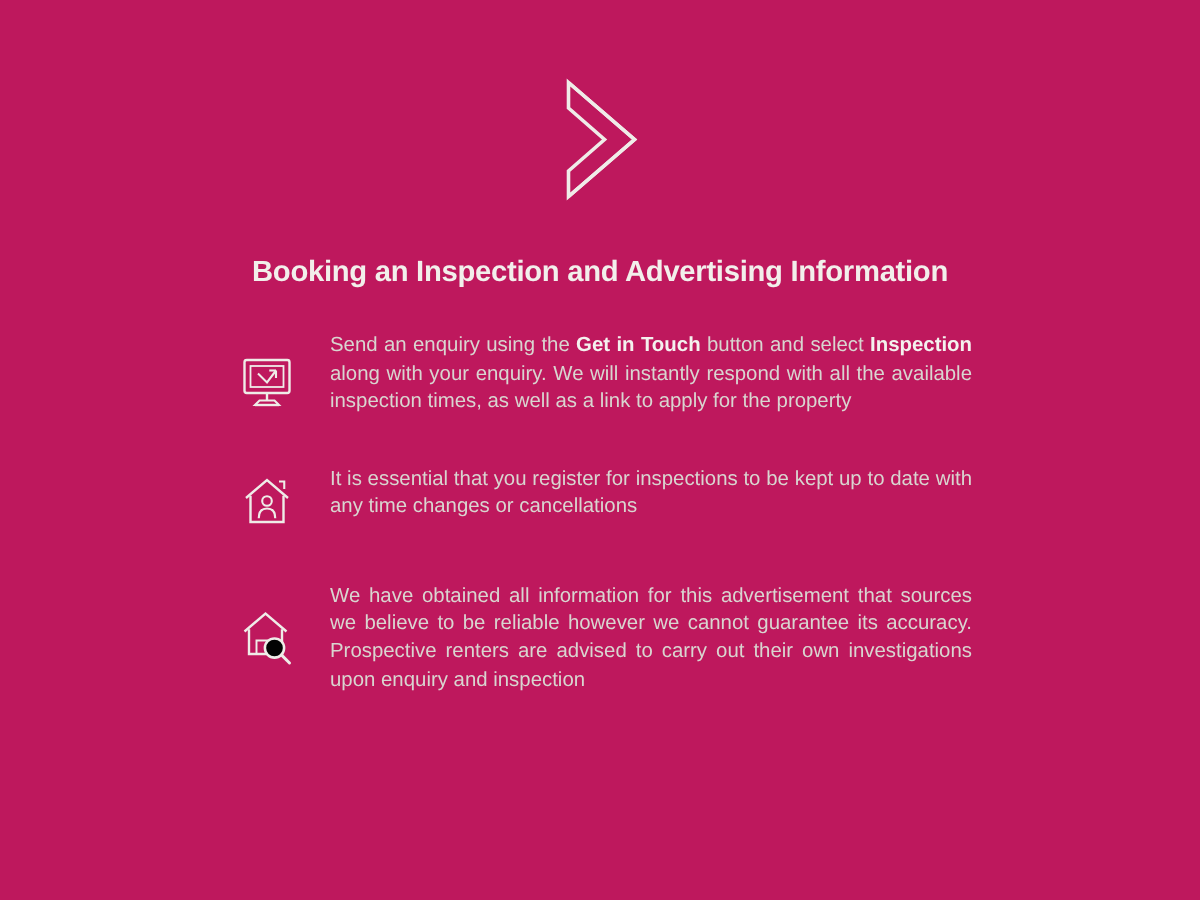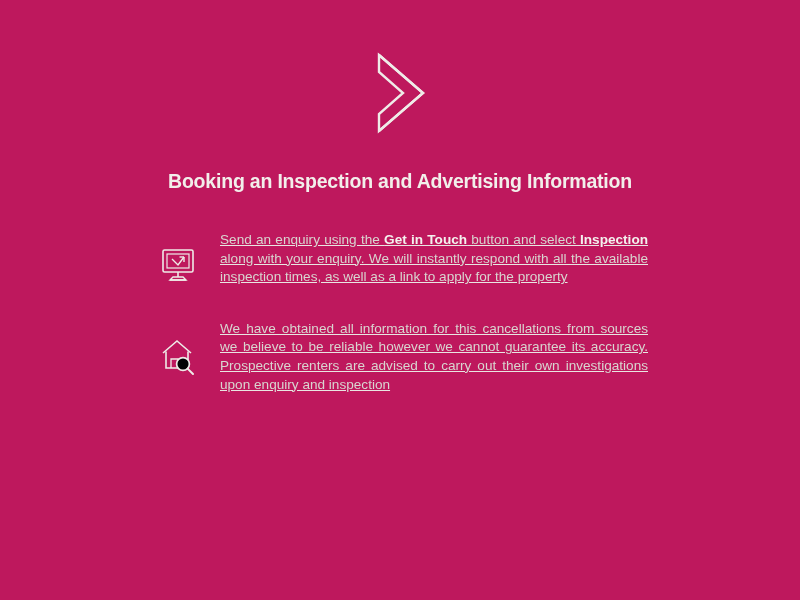--- a/index.html
+++ b/index.html
@@ -50,10 +50,9 @@
   
   .rows {
     position: absolute;
-    top: 228px;
+    top: 218px;
     left: 158px;
     width: 490px;
-    text-decoration: underline;
   }
   .row {
     display: flex;

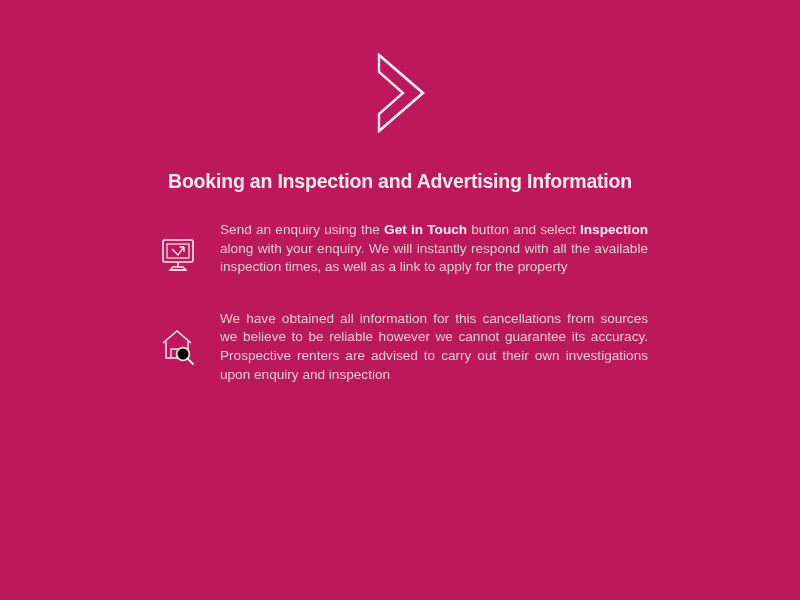--- a/index.html
+++ b/index.html
@@ -124,6 +124,18 @@
       <div class="row-text"><span>Send an enquiry using the </span><b>Get in Touch</b><span> button and select </span><b>Inspection</b><span> along with your enquiry. We will instantly respond with all the available inspection times, as well as a link to apply for the property</span></div>
     </div>
 
+    <div class="row row-2">
+      <div class="row-icon">
+        <svg width="40" height="40" viewBox="0 0 40 40" fill="none" xmlns="http://www.w3.org/2000/svg">
+          <path d="M6 17 L20 5 L34 17" stroke="#efece8" stroke-width="1.6" fill="none"></path>
+          <path d="M9 15.5 L9 33 L31 33 L31 15.5" stroke="#efece8" stroke-width="1.6" fill="none"></path>
+          <circle cx="20" cy="19" r="3.2" stroke="#efece8" stroke-width="1.4"></circle>
+          <path d="M14.5 30.5 C14.5 25.8 17 24 20 24 C23 24 25.5 25.8 25.5 30.5" stroke="#efece8" stroke-width="1.4" fill="none"></path>
+          <path d="M28 6 L31.5 6 L31.5 11" stroke="#efece8" stroke-width="1.4" fill="none"></path>
+        </svg>
+      </div>
+      <div class="row-text">It is essential that you register for inspections to be kept up to date with any time changes or cancellations</div>
+    </div>
 
     <div class="row row-3">
       <div class="row-icon">

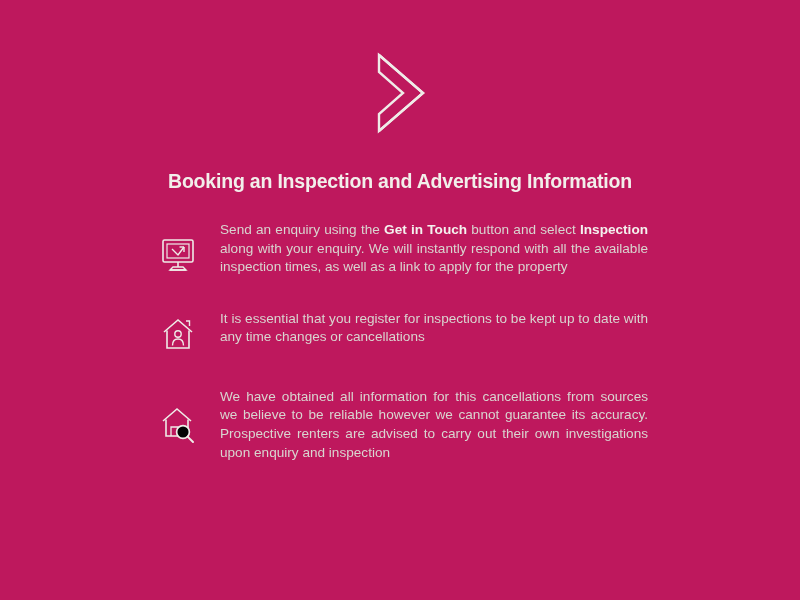--- a/index.html
+++ b/index.html
@@ -147,7 +147,7 @@
           <path d="M29.6 31.6 L35 37" stroke="#efece8" stroke-width="2" stroke-linecap="round"></path>
         </svg>
       </div>
-      <div class="row-text">We have obtained all information for this cancellations from sources we believe to be reliable however we cannot guarantee its accuracy. Prospective renters are advised to carry out their own investigations upon enquiry and inspection</div>
+      <div class="row-text">We have obtained all information for this advertisement that sources we believe to be reliable however we cannot guarantee its accuracy. Prospective renters are advised to carry out their own investigations upon enquiry and inspection</div>
     </div>
 
   </div>

